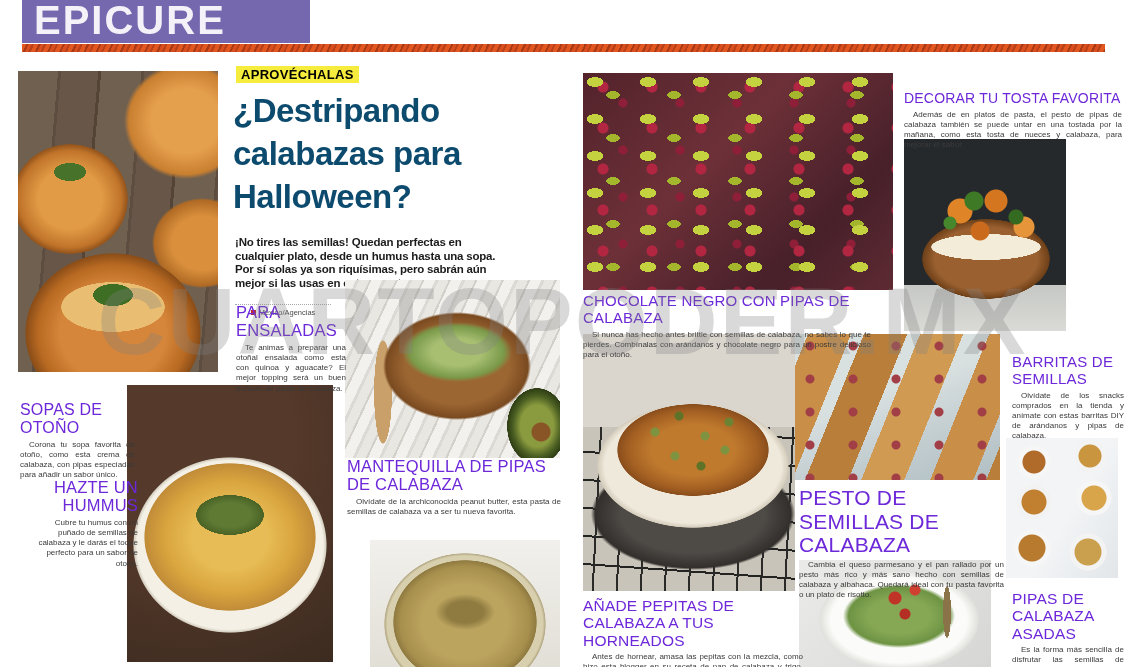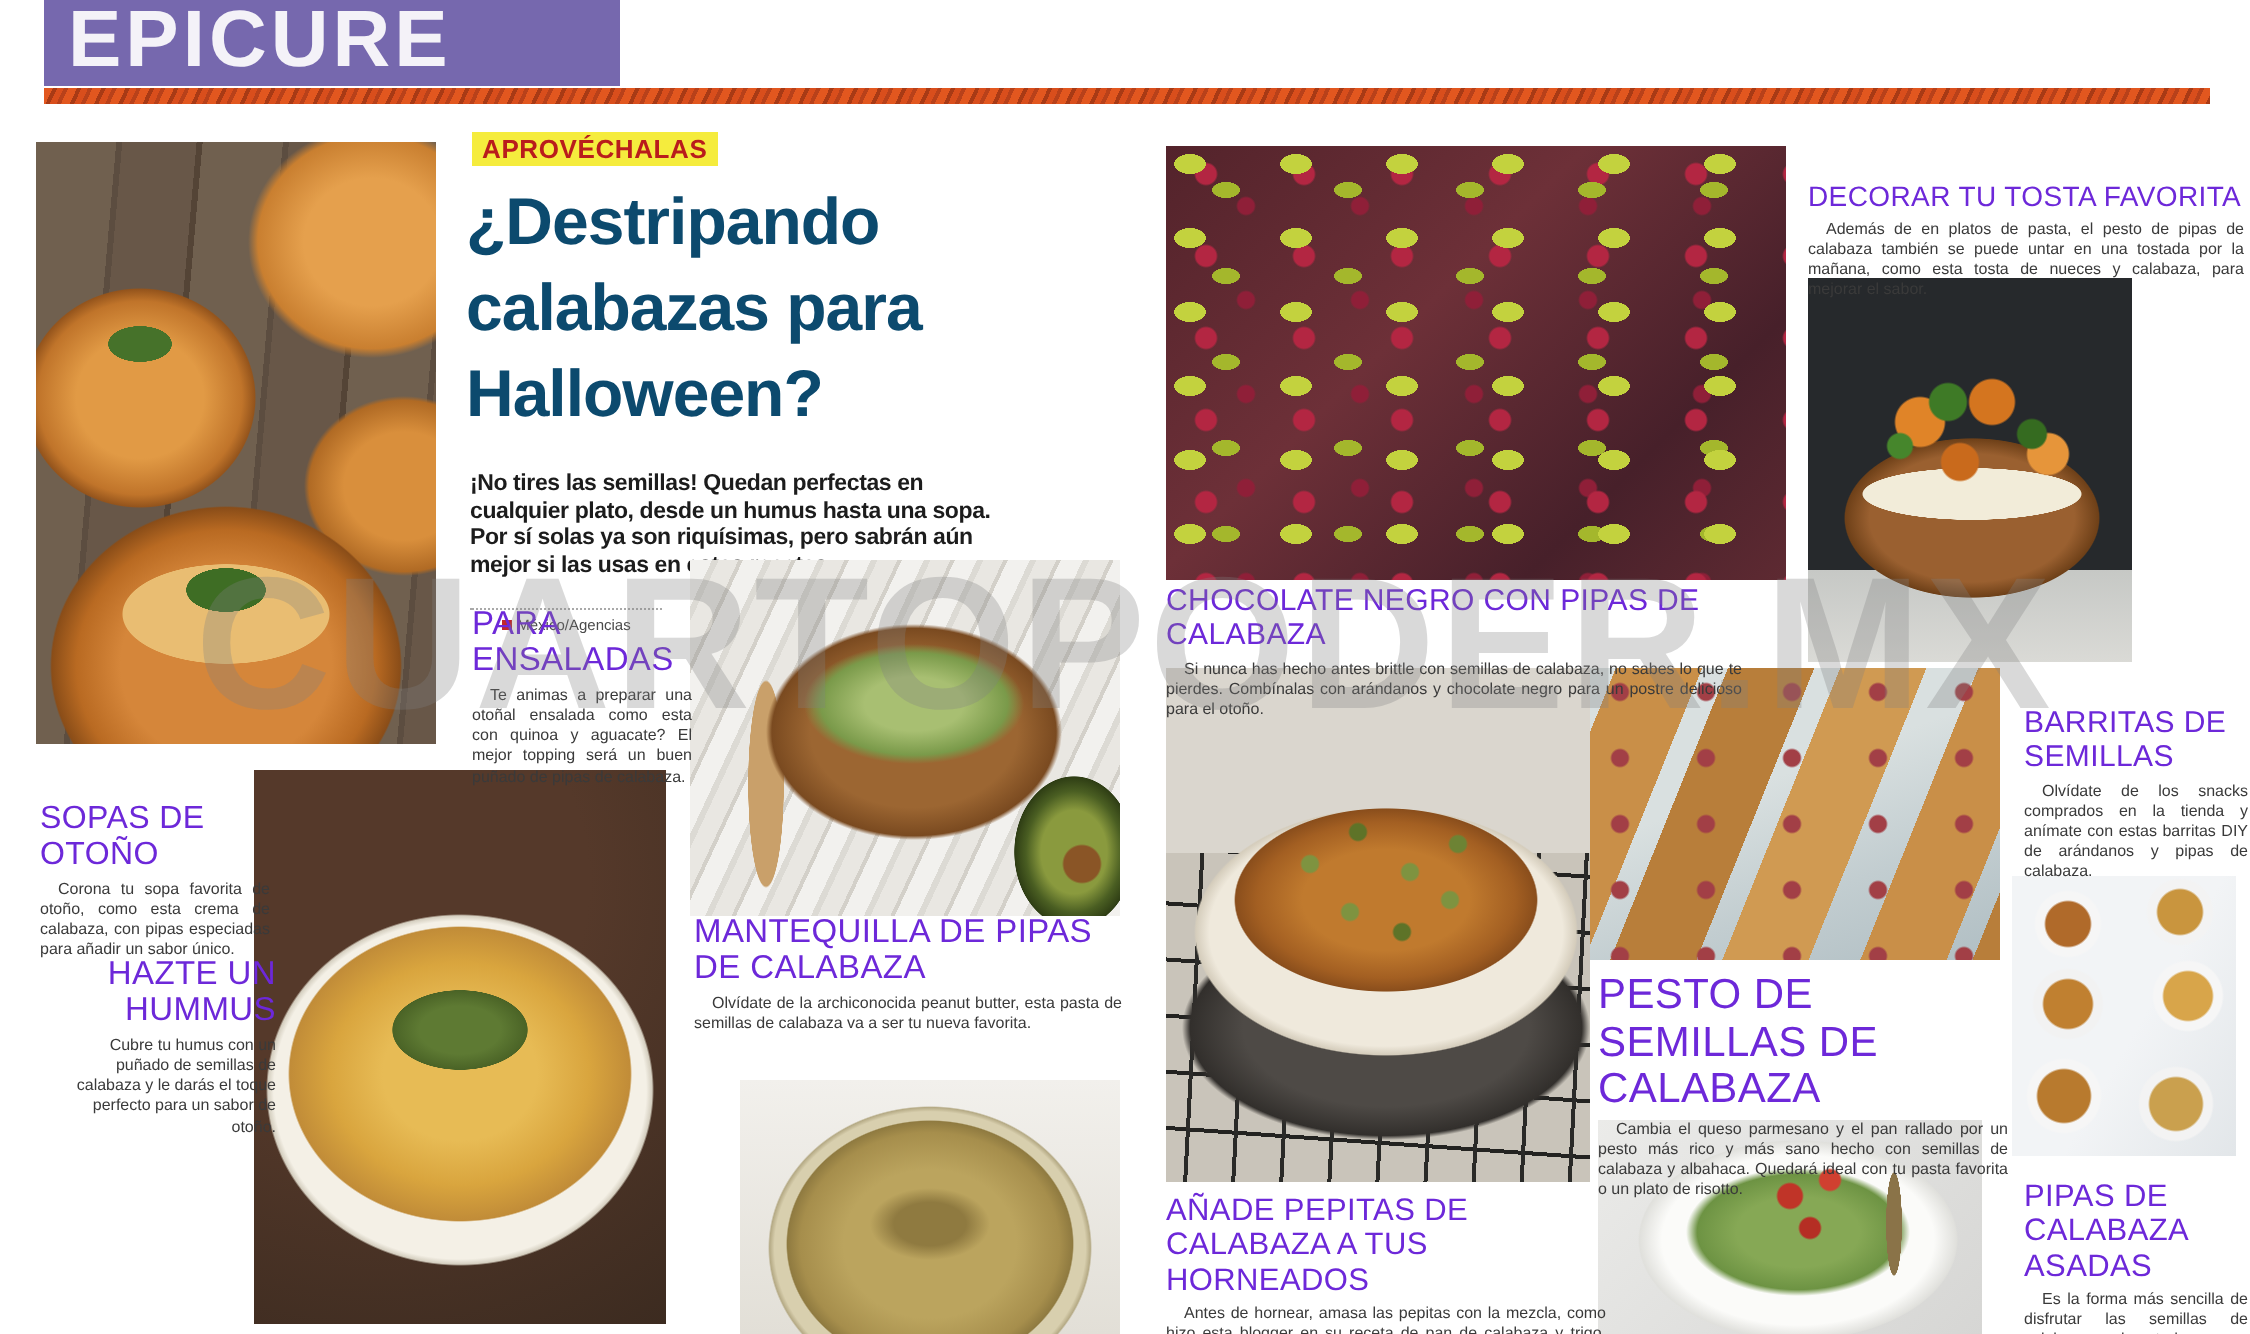--- a/index.html
+++ b/index.html
@@ -14,7 +14,7 @@
         background:repeating-linear-gradient(115deg,#e2571f 0 4px,#a83a15 4px 6px,#d94e1c 6px 9px,#b8411a 9px 11px);}
 
   
-  #kicker{position:absolute;left:236px;top:66px;background:#f5ec3d;color:#b91c1c;
+  #kicker{position:absolute;left:236px;top:66px;background:#f5ec3d;color:#000000;
         font-size:13px;font-weight:700;padding:1px 5px;letter-spacing:.3px;}
   #title{position:absolute;left:233px;top:90px;width:256px;font-size:33px;line-height:1.3;
         font-weight:600;color:#0c4a6e;letter-spacing:-.5px;}

